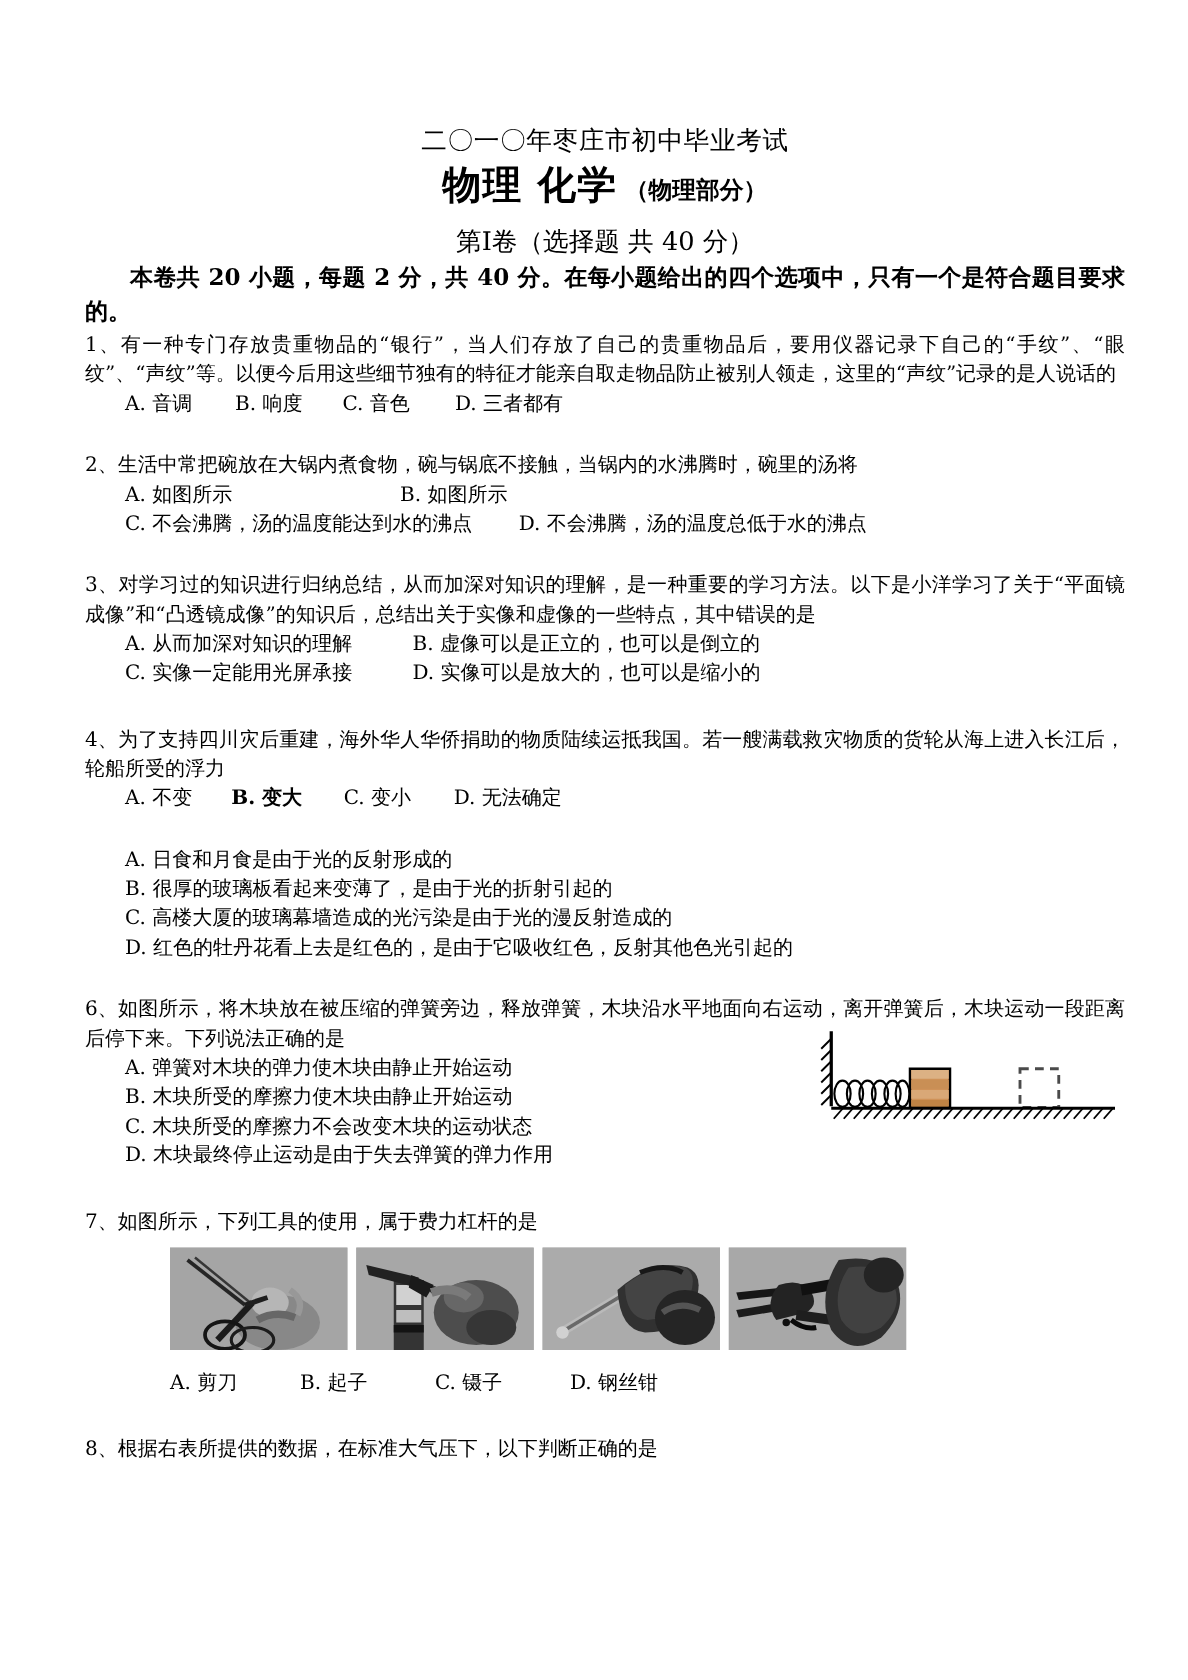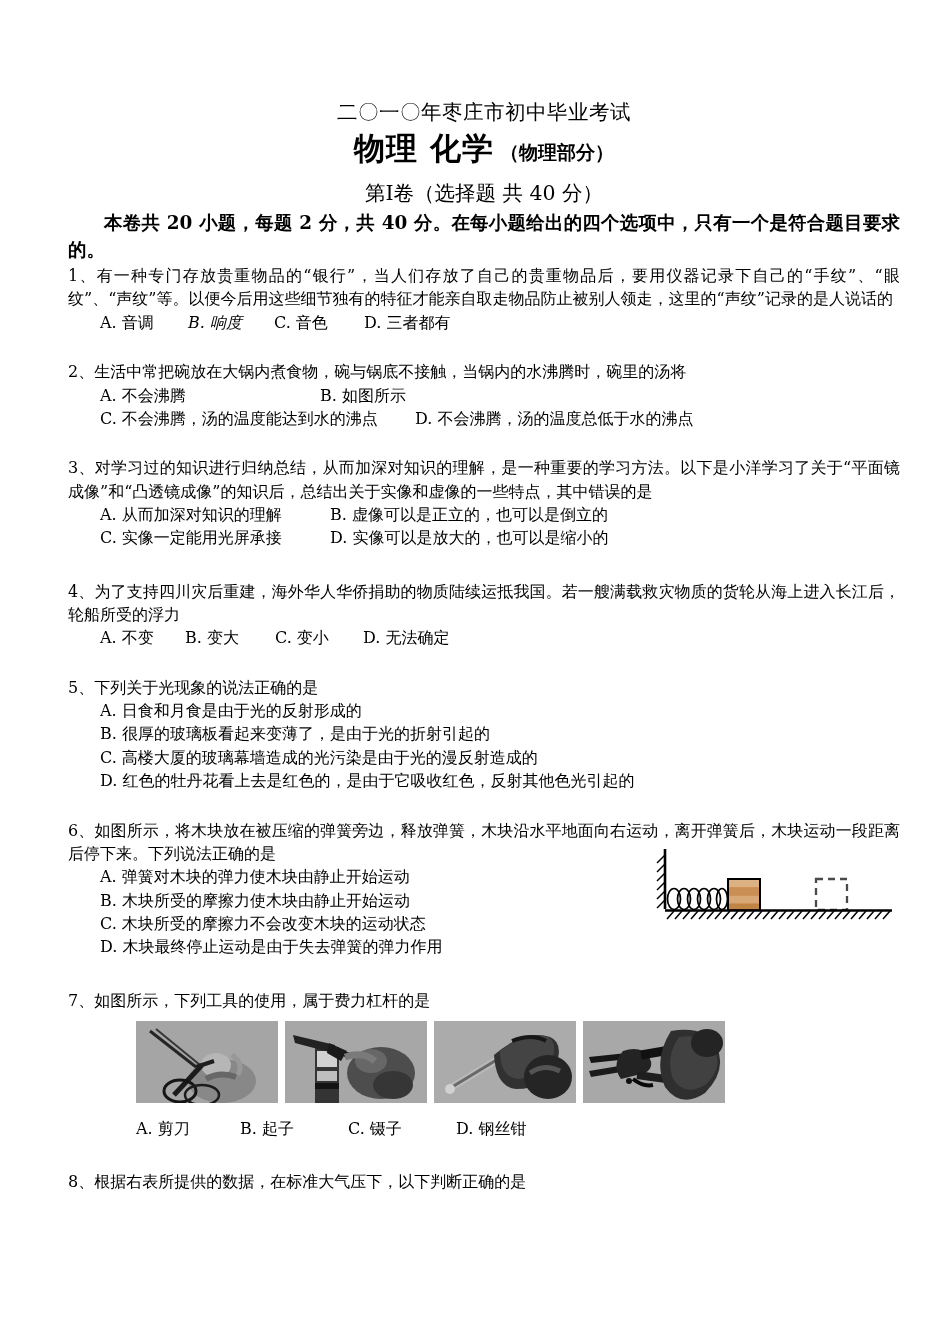--- a/index.html
+++ b/index.html
@@ -86,7 +86,7 @@
   }
   .opt-row span.optitem { display: inline-block; }
   .w-q1-a { min-width: 88px; }
-  .w-q1-b { min-width: 86px; font-style: italic; }
+  .w-q1-b { min-width: 86px; }
   .w-q1-c { min-width: 90px; }
   .w-q2-a { min-width: 220px; }
   .w-q3-a { min-width: 230px; }

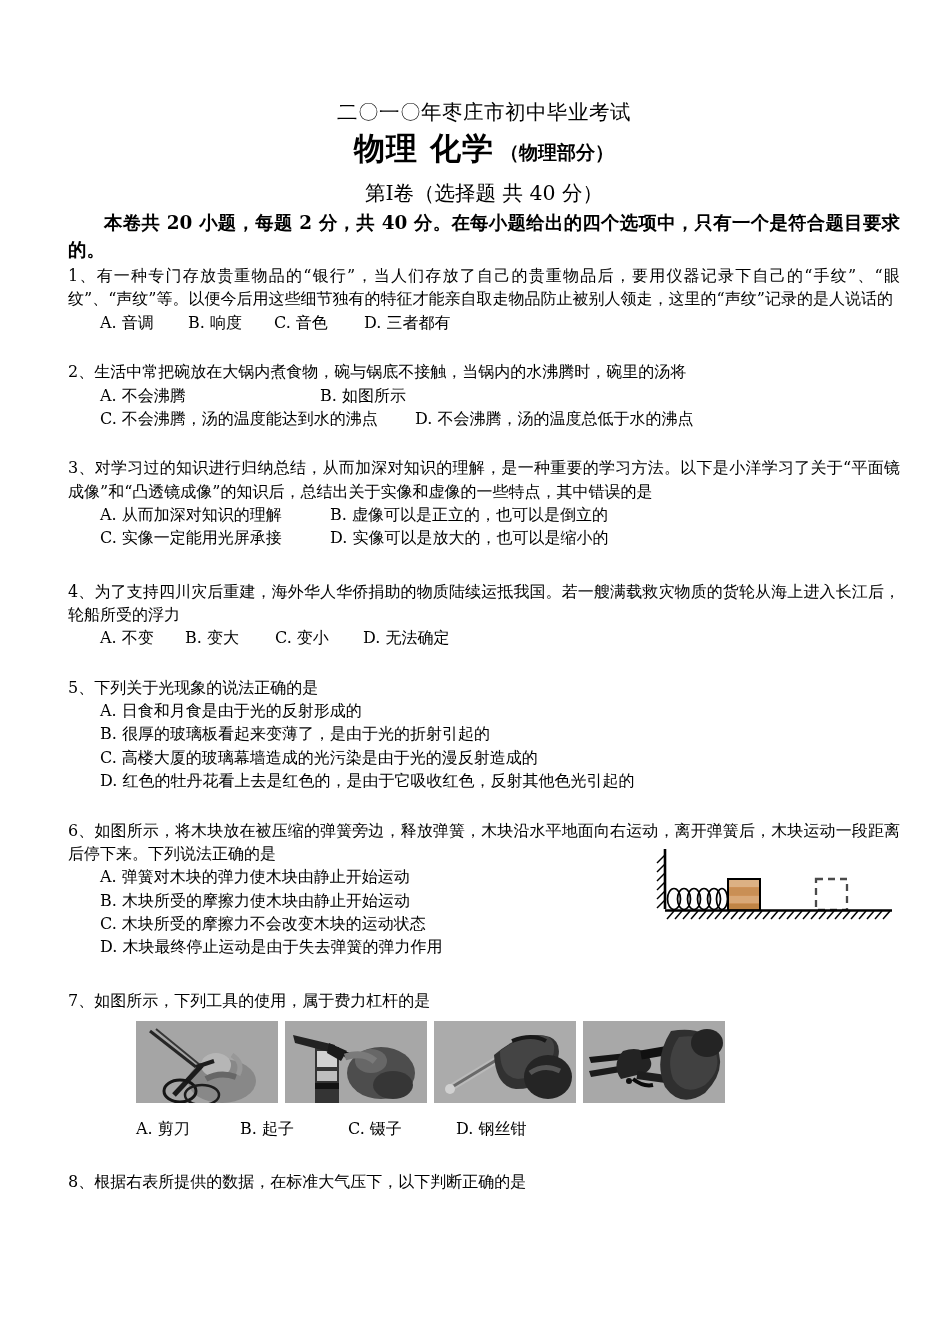--- a/index.html
+++ b/index.html
@@ -149,7 +149,7 @@
     <div class="q">
       <p class="q-stem"><span>2、</span><span>生活中常把碗放在大锅内煮食物，碗与锅底不接触，当锅内的水沸腾时，碗里的汤将</span></p>
       <div class="opts">
-        <div class="opt-row"><span class="optitem w-q2-a">A. 不会沸腾</span><span class="optitem">B. 如图所示</span></div>
+        <div class="opt-row"><span class="optitem w-q2-a">A. 如图所示</span><span class="optitem">B. 如图所示</span></div>
         <div class="opt-row"><span class="optitem w-q2-c">C. 不会沸腾，汤的温度能达到水的沸点</span><span class="optitem">D. 不会沸腾，汤的温度总低于水的沸点</span></div>
       </div>
     </div>

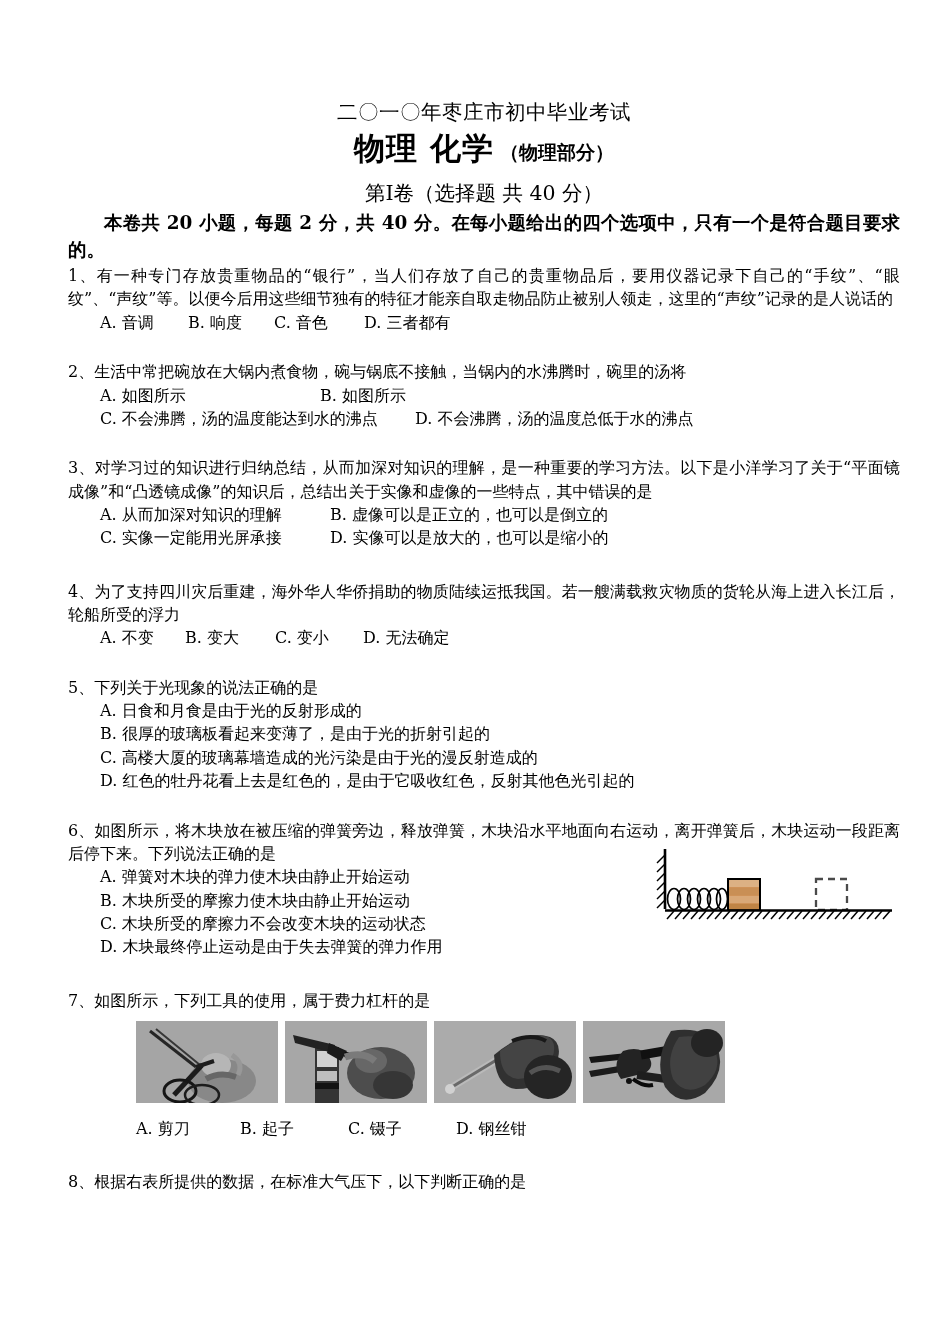--- a/index.html
+++ b/index.html
@@ -91,7 +91,7 @@
   .w-q2-a { min-width: 220px; }
   .w-q3-a { min-width: 230px; }
   .w-q4-a { min-width: 85px; }
-  .w-q4-b { min-width: 90px; }
+  .w-q4-b { min-width: 90px; font-weight: bold; }
   .w-q4-c { min-width: 88px; }
   .w-q2-c { min-width: 315px; }
   .w-q7-a { min-width: 104px; }

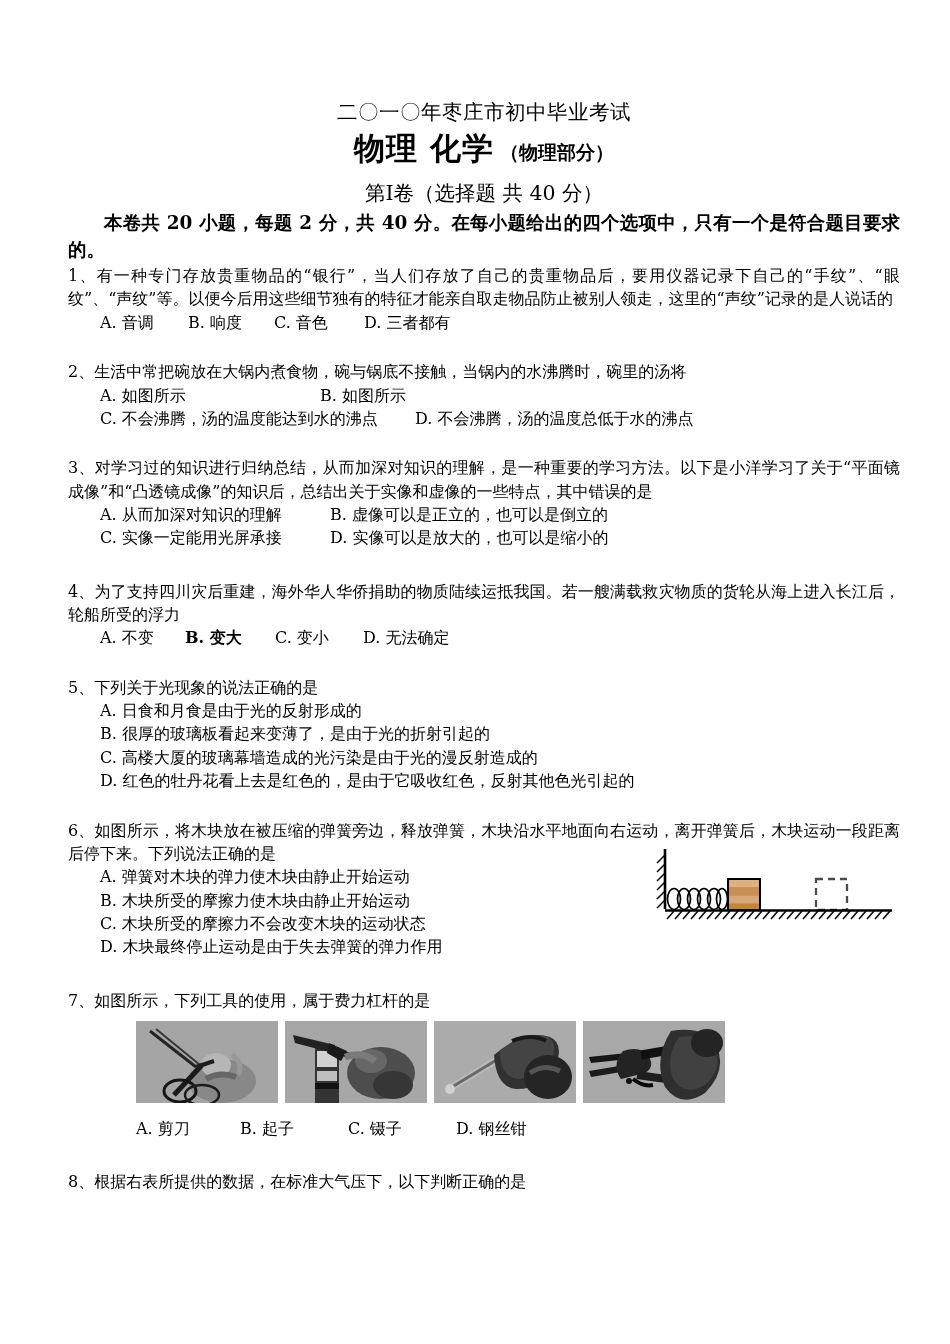--- a/index.html
+++ b/index.html
@@ -176,7 +176,6 @@
     <div class="q-gap"></div>
 
     <div class="q">
-      <p class="q-stem"><span>5、</span><span>下列关于光现象的说法正确的是</span></p>
       <div class="opts">
         <div class="opt-row"><span class="optitem">A. 日食和月食是由于光的反射形成的</span></div>
         <div class="opt-row"><span class="optitem">B. 很厚的玻璃板看起来变薄了，是由于光的折射引起的</span></div>

